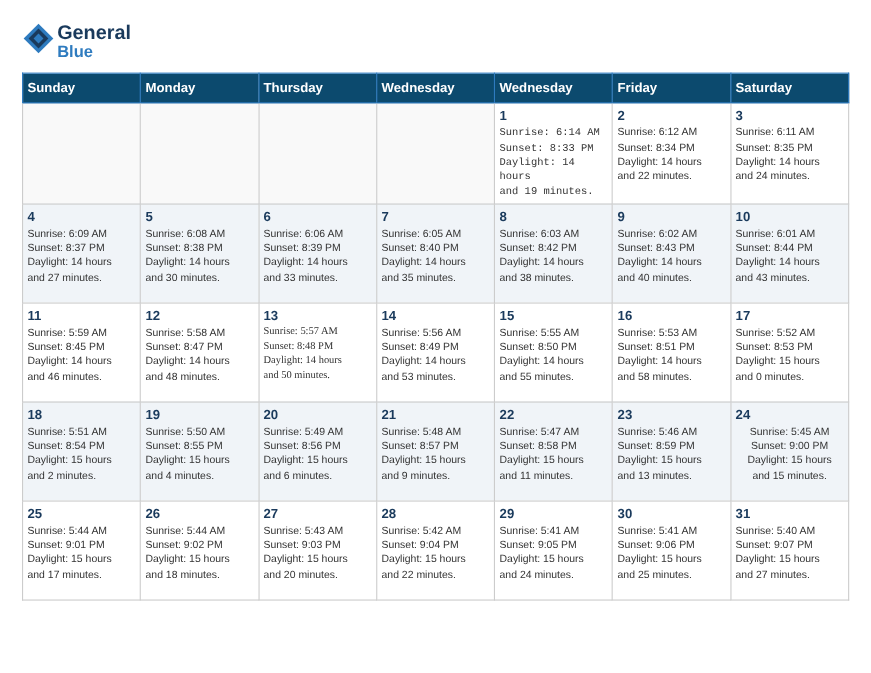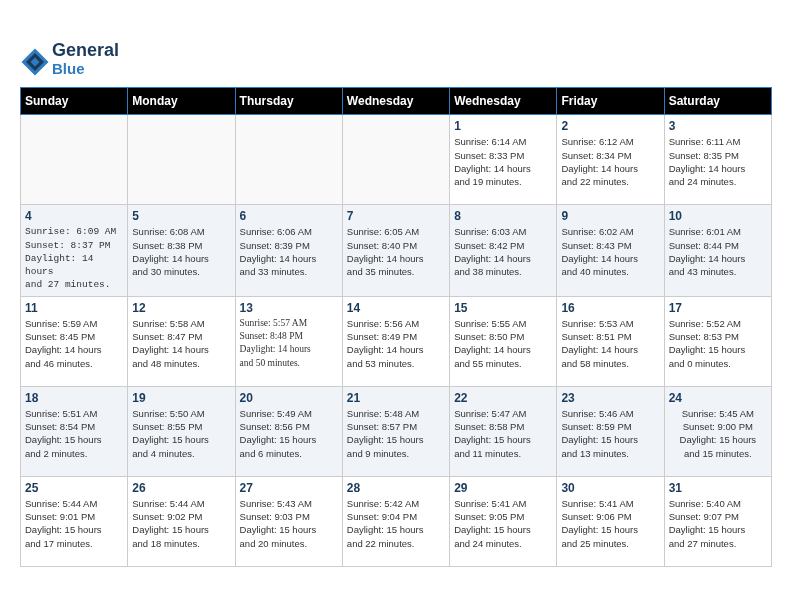--- a/index.html
+++ b/index.html
@@ -21,8 +21,7 @@
     }
     .logo {
       display: flex;
-      align-items: flex-end;
-      margin-top: 21px;
+      align-items: flex-start;
     }
     .logo-icon {
       width: 30px;

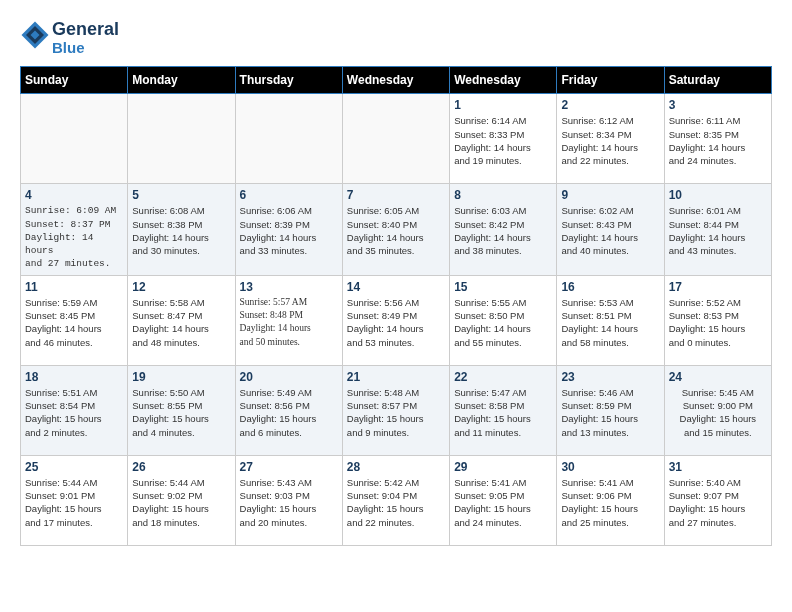--- a/index.html
+++ b/index.html
@@ -46,7 +46,7 @@
       table-layout: fixed;
     }
     thead tr th {
-      background: #000000;
+      background: #0c4a6e;
       color: #fff;
       font-size: 12px;
       font-weight: bold;

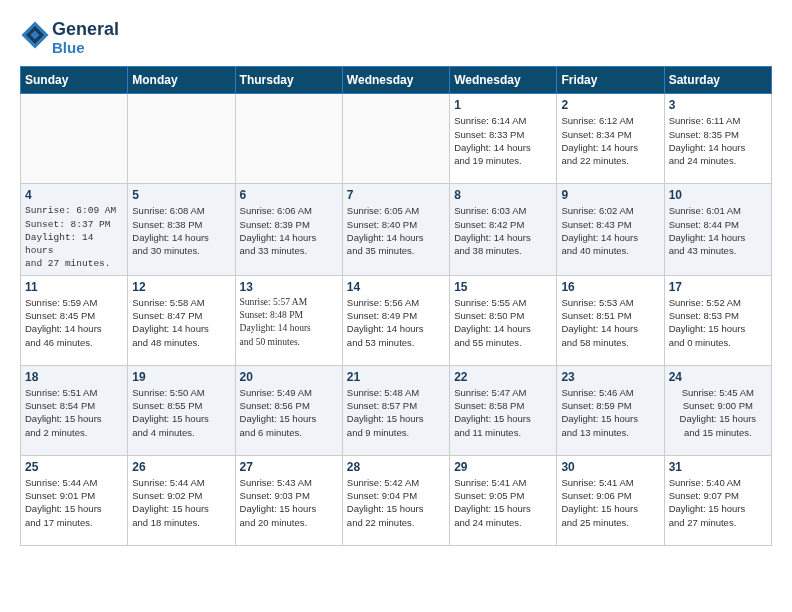--- a/index.html
+++ b/index.html
@@ -123,7 +123,7 @@
           <td class="empty-cell"></td>
           <td>
             <div class="day-num">1</div>
-            <div class="day-info" style="white-space: pre-line;">Sunrise: 6:14 AM
+            <div class="day-info" style="white-space: pre-line; font-family: Liberation Mono, monospace;">Sunrise: 6:14 AM
 Sunset: 8:33 PM
 Daylight: 14 hours
 and 19 minutes.</div>

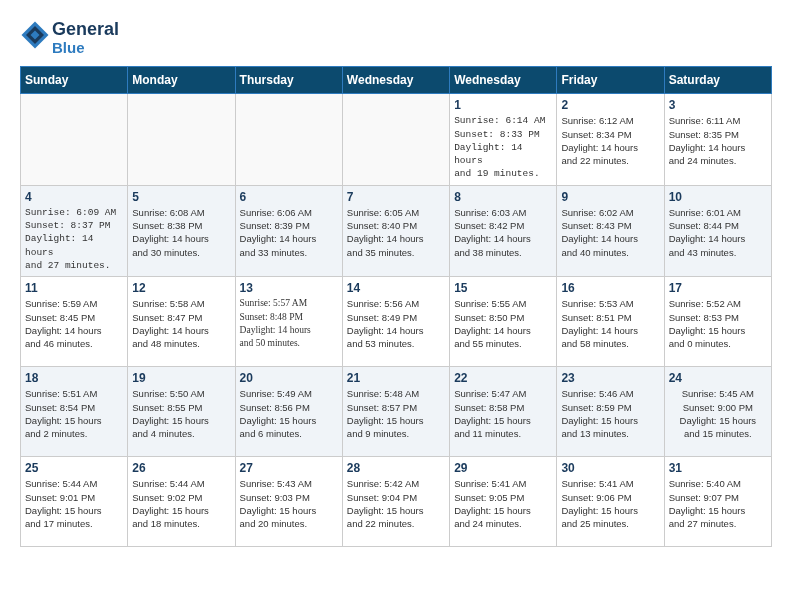--- a/index.html
+++ b/index.html
@@ -146,7 +146,7 @@
         <tr>
           <td>
             <div class="day-num">4</div>
-            <div class="day-info" style="white-space: pre-line; font-family: Liberation Mono, monospace;">Sunrise: 6:09 AM
+            <div class="day-info" style="white-space: pre-line;">Sunrise: 6:09 AM
 Sunset: 8:37 PM
 Daylight: 14 hours
 and 27 minutes.</div>

